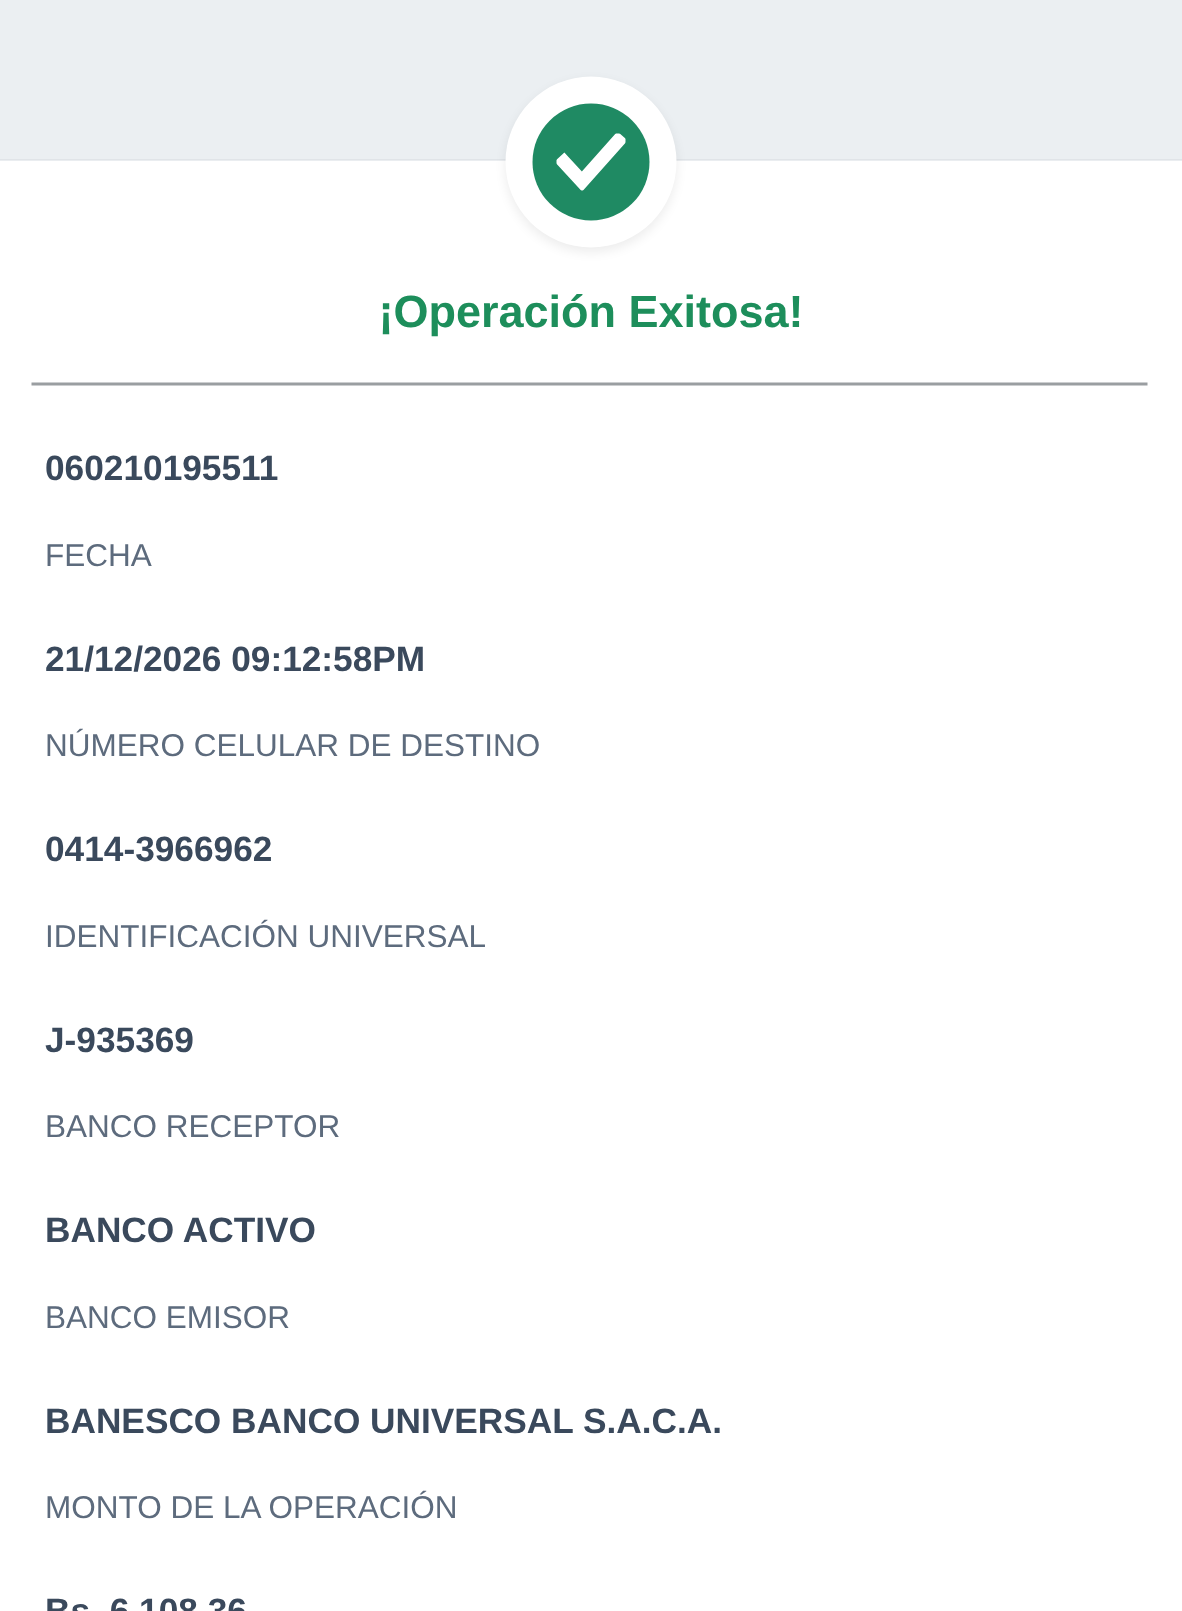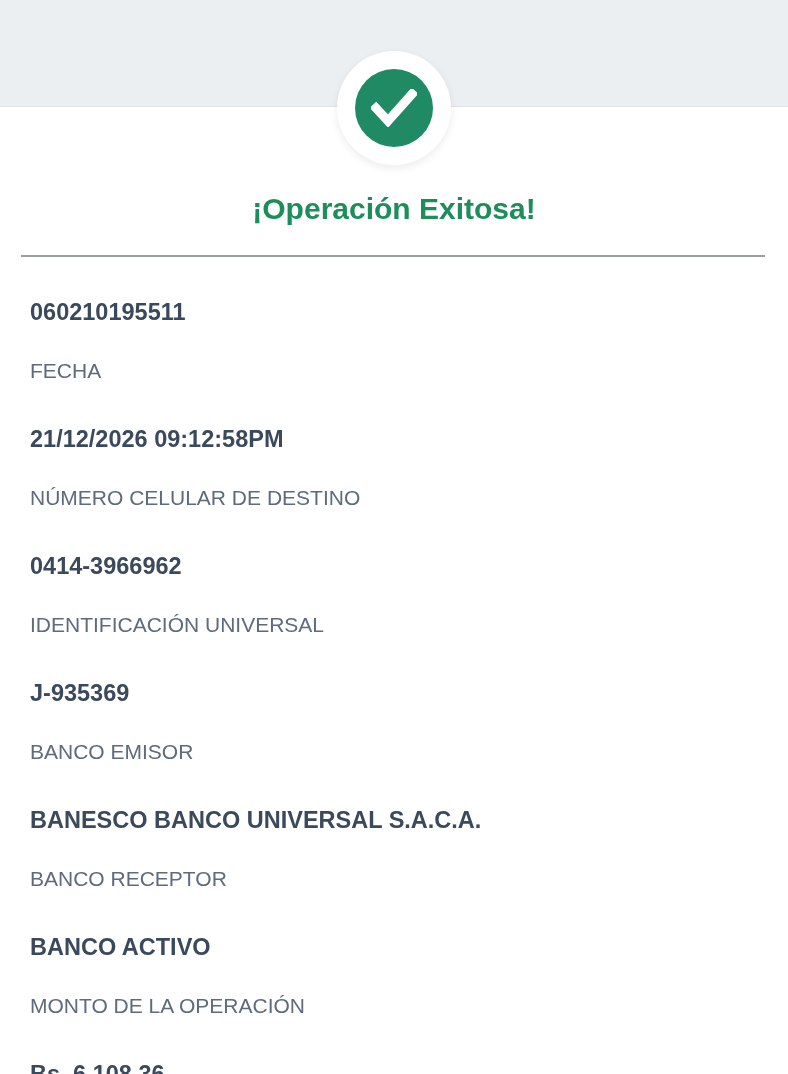--- a/index.html
+++ b/index.html
@@ -119,13 +119,13 @@
     </div>
 
     <div class="detail-row">
-      <div class="detail-label">BANCO EMISOR</div>
-      <div class="detail-value">BANESCO BANCO UNIVERSAL S.A.C.A.</div>
+      <div class="detail-label">BANCO RECEPTOR</div>
+      <div class="detail-value">BANCO ACTIVO</div>
     </div>
 
     <div class="detail-row">
-      <div class="detail-label">BANCO RECEPTOR</div>
-      <div class="detail-value">BANCO ACTIVO</div>
+      <div class="detail-label">BANCO EMISOR</div>
+      <div class="detail-value">BANESCO BANCO UNIVERSAL S.A.C.A.</div>
     </div>
 
     <div class="detail-row">

